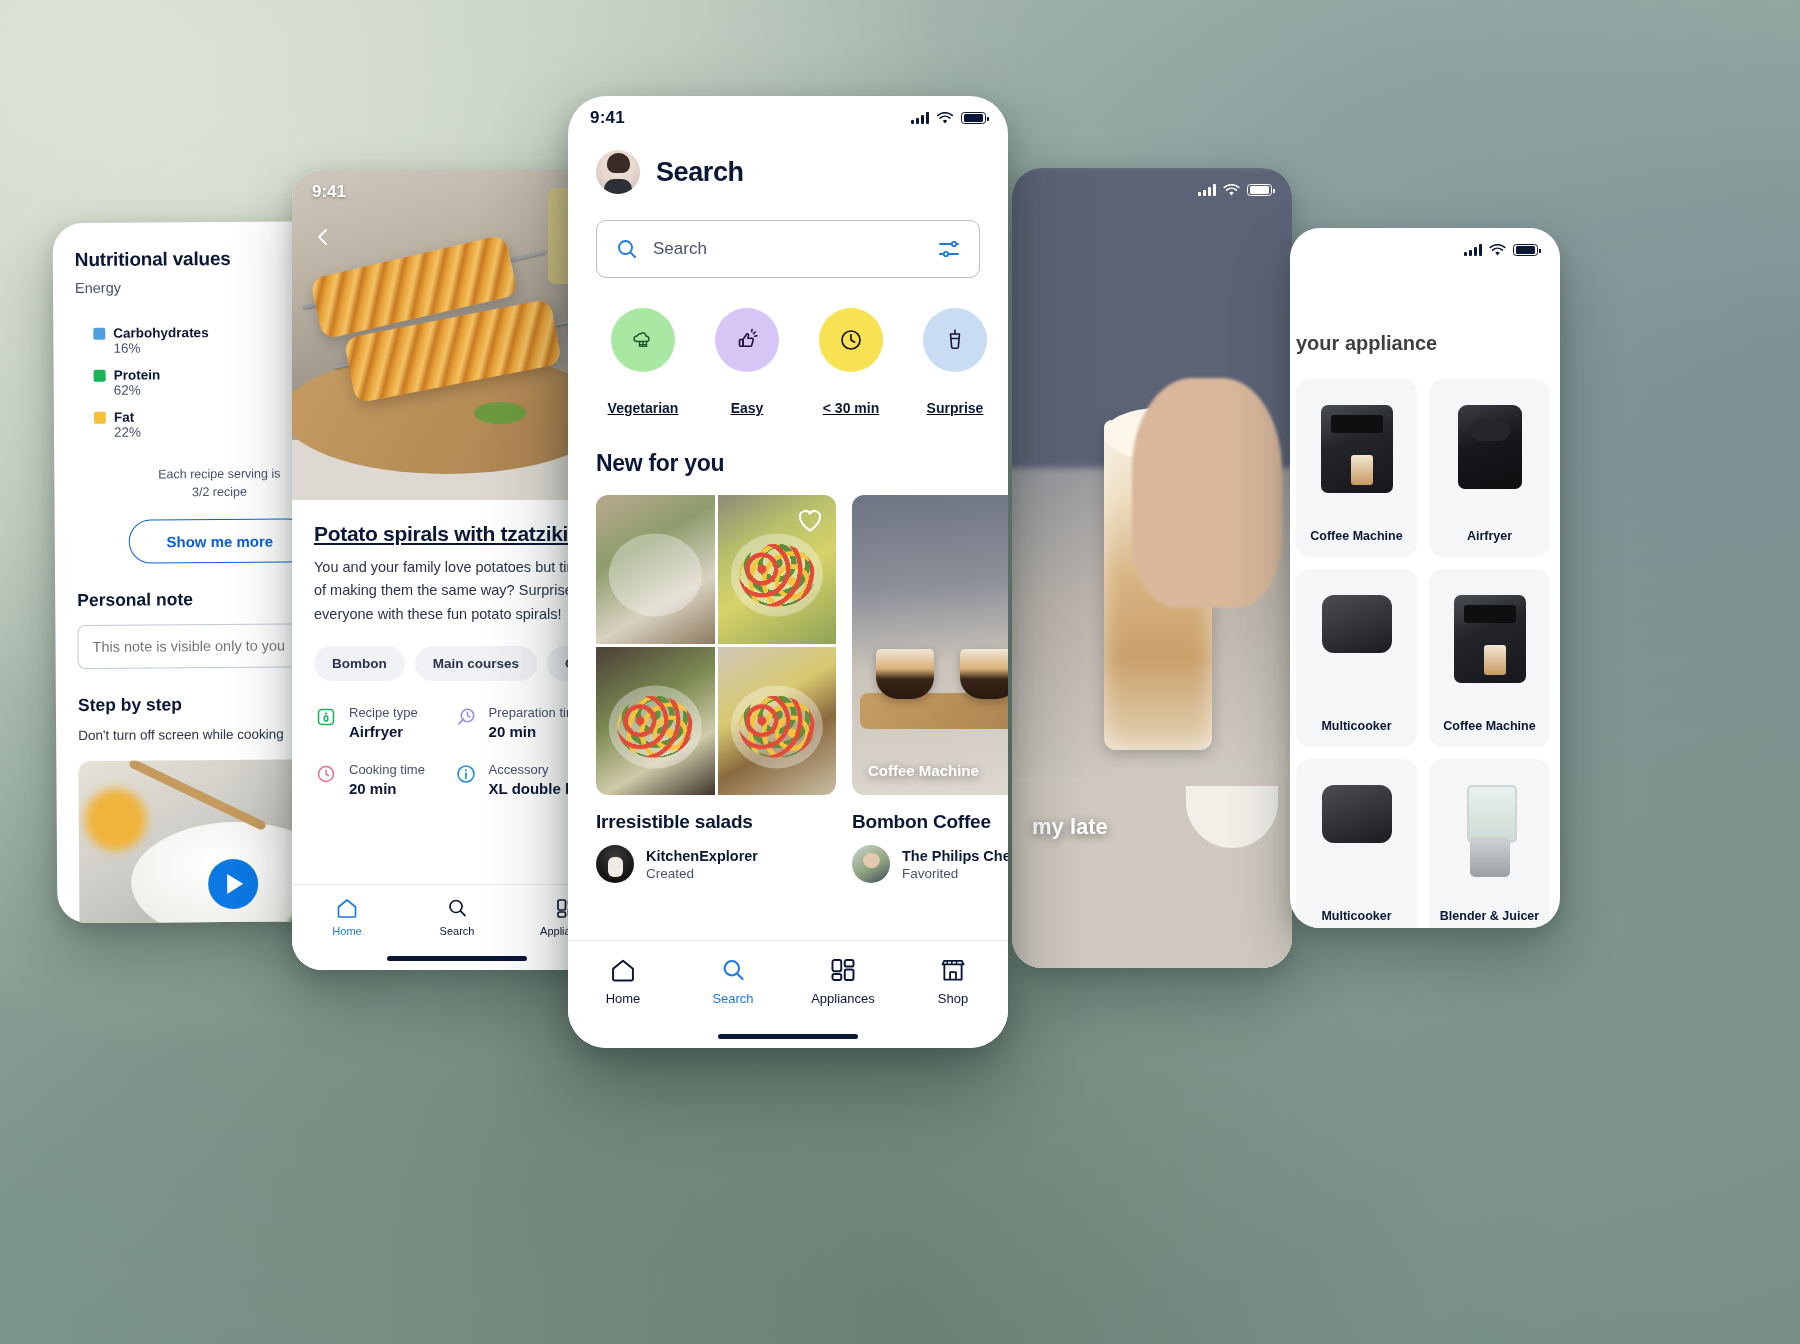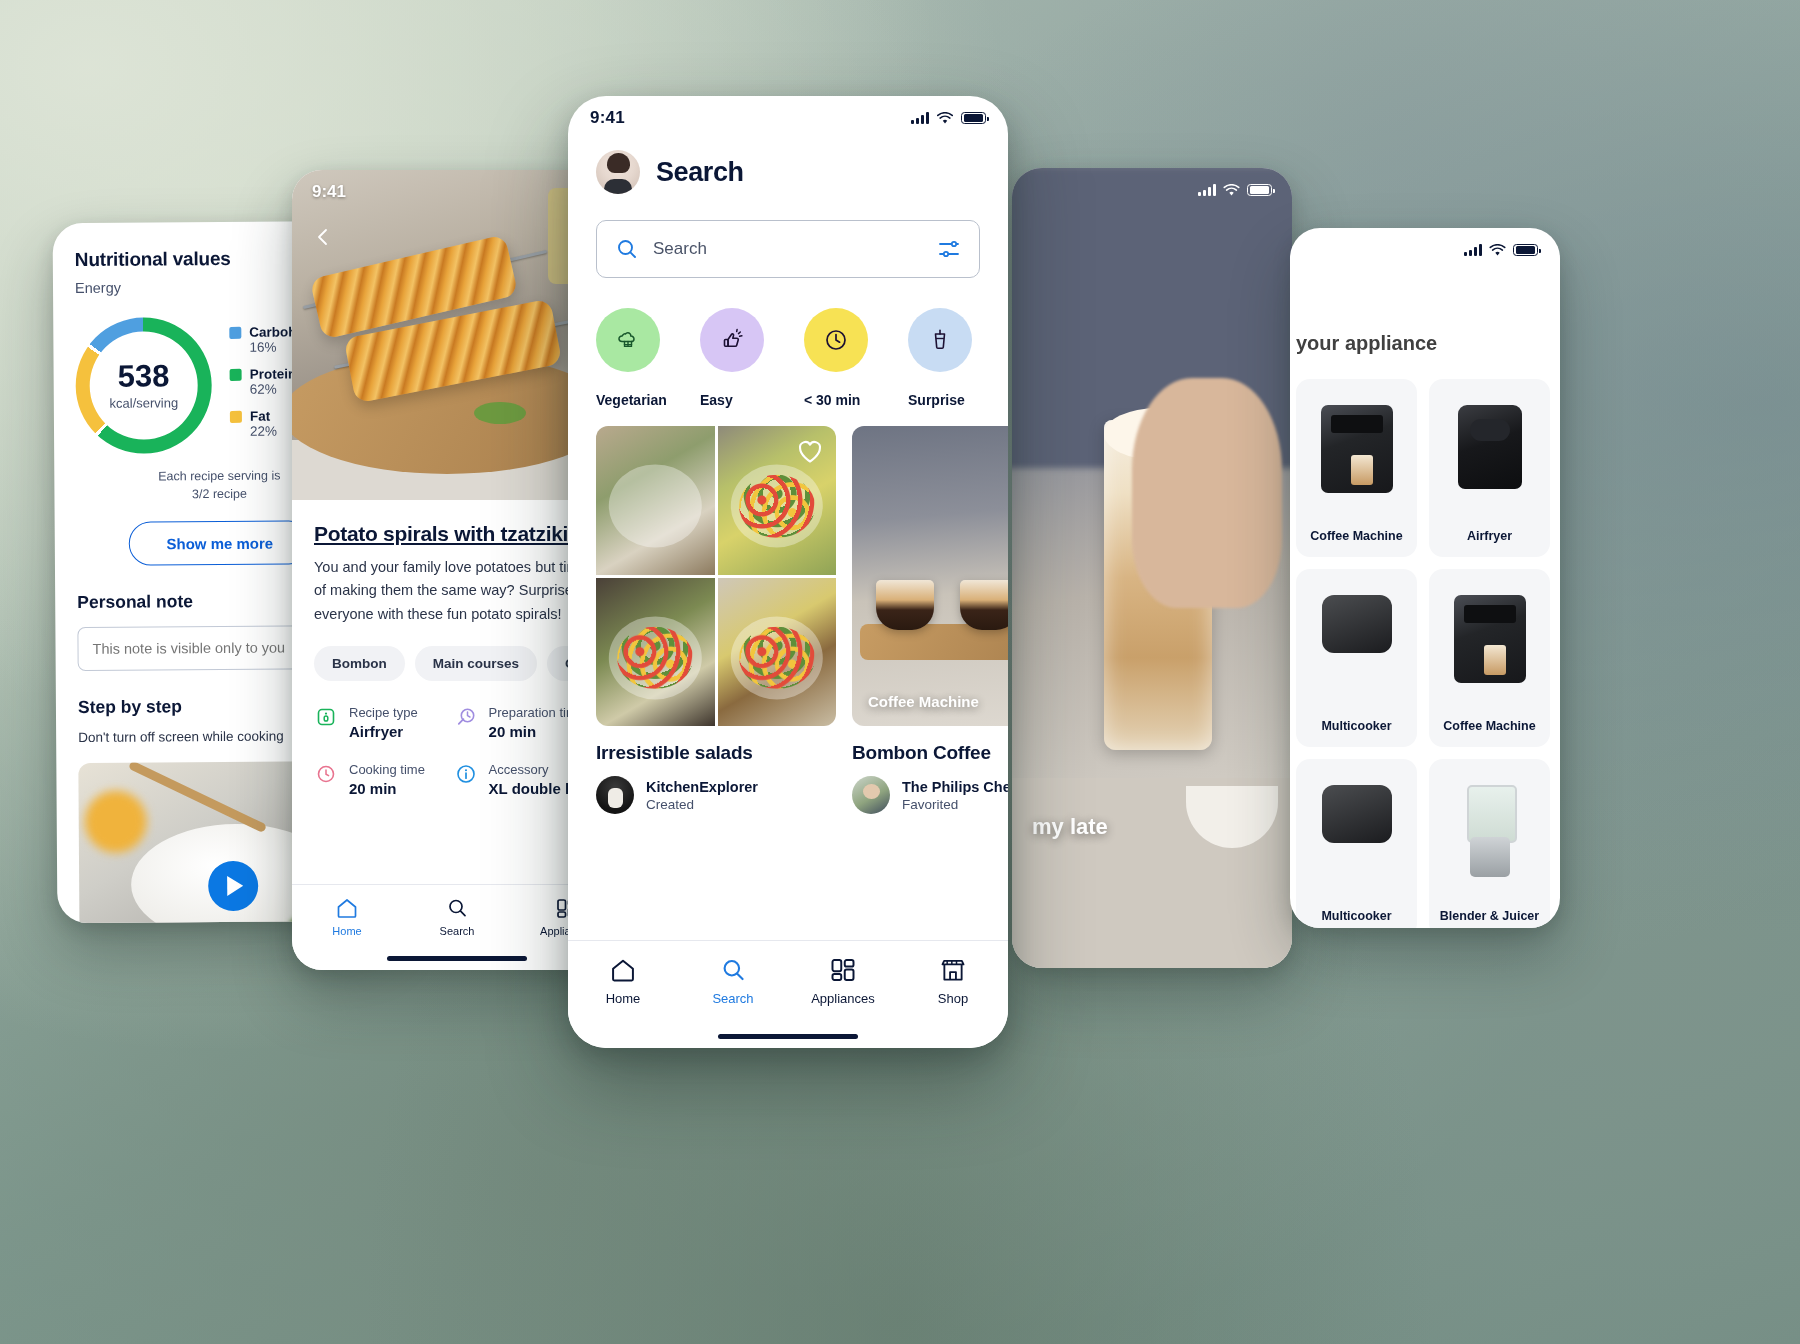--- a/index.html
+++ b/index.html
@@ -256,13 +256,6 @@
     <div class="p1-sub">Energy</div>
 
     <div class="donut-row">
-      <div class="donut-wrap">
-        <div class="donut"></div>
-        <div class="donut-center">
-          <div class="donut-kcal">538</div>
-          <div class="donut-unit">kcal/serving</div>
-        </div>
-      </div>
       <div class="legend">
         <div class="leg-item">
           <div class="leg-top">

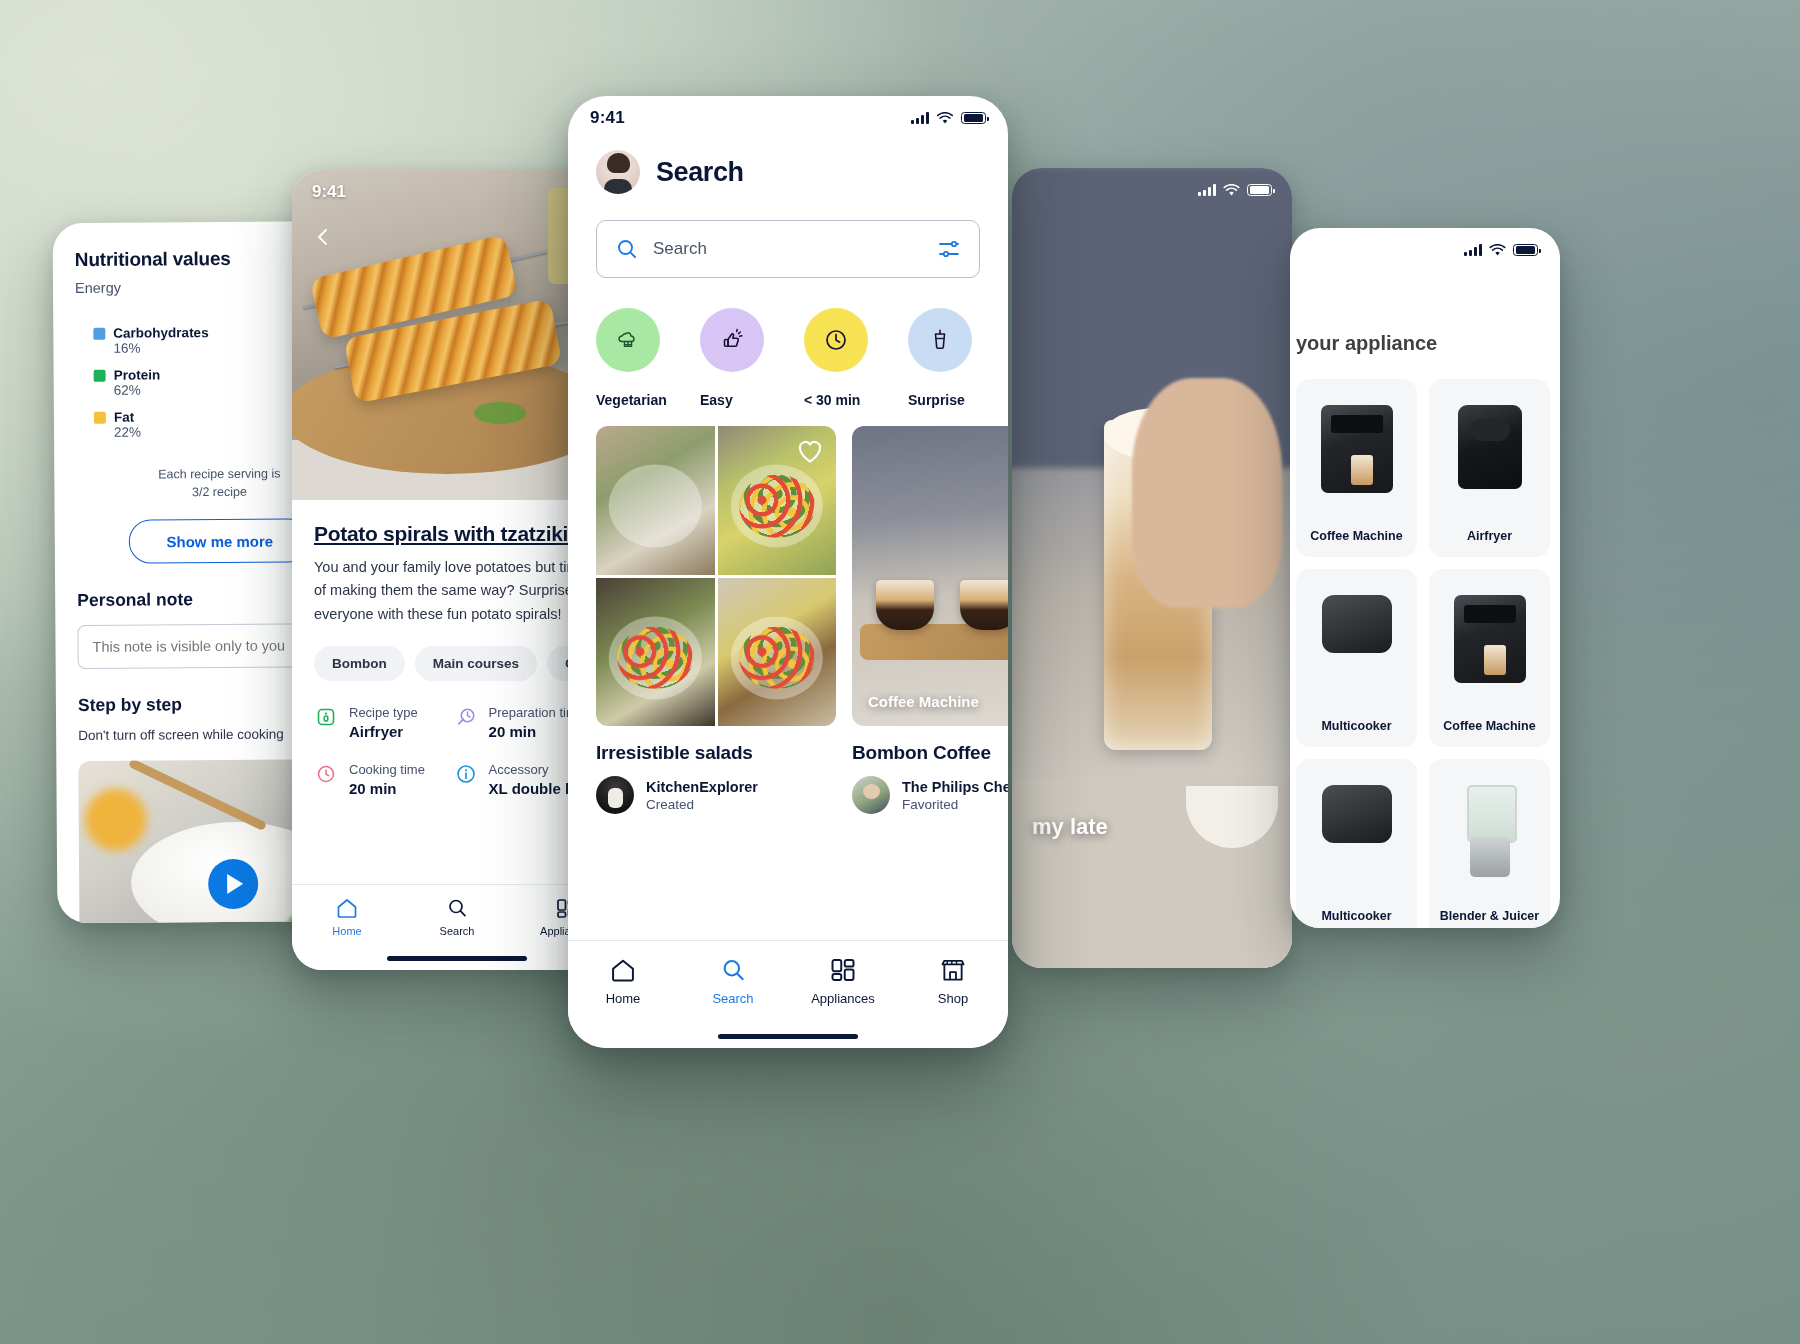--- a/index.html
+++ b/index.html
@@ -200,7 +200,7 @@
              display:flex;align-items:center;gap:14px;padding:0 18px;}
   .p3-search-ph{flex:1;font-size:17px;color:#4a5368;}
   .filters{display:flex;gap:10px;padding:30px 0 0 28px;}
-  .filt{display:flex;flex-direction:column;gap:20px;width:94px;flex:0 0 auto;}
+  .filt{display:flex;flex-direction:column;align-items:center;gap:28px;width:94px;flex:0 0 auto;text-decoration:underline;}
   .filt-circ{width:64px;height:64px;border-radius:50%;display:flex;align-items:center;justify-content:center;}
   .filt-lbl{font-size:14px;font-weight:700;color:#0b1736;white-space:nowrap;}
   .p3-h2{font-size:23px;font-weight:700;color:#0b1736;padding:34px 28px 0;letter-spacing:-.3px;}

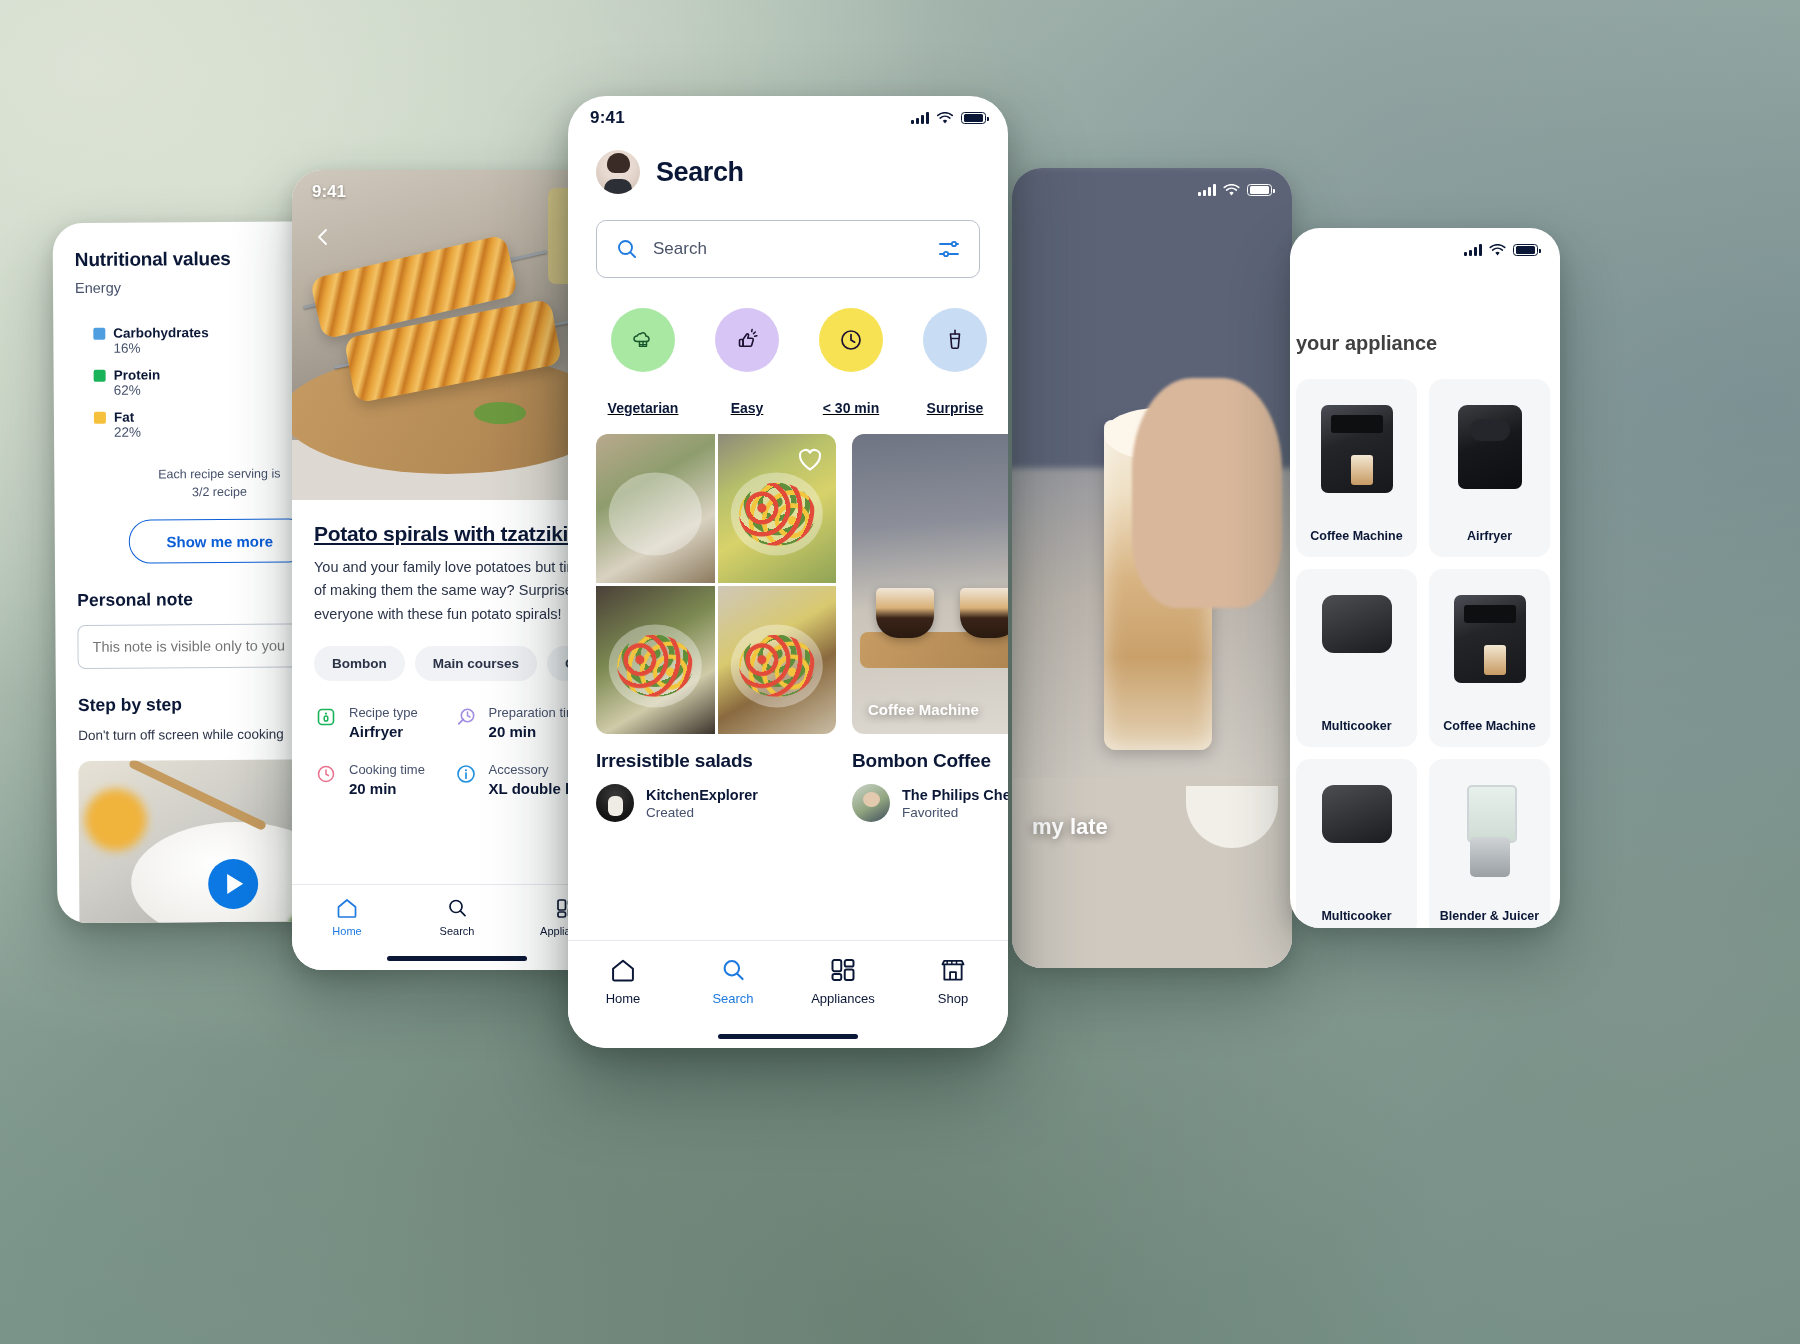--- a/index.html
+++ b/index.html
@@ -567,6 +567,7 @@
     </div>
   </div>
 
+  <div class="p3-h2">New for you</div>
 
   <div class="cards">
     <div class="card">

